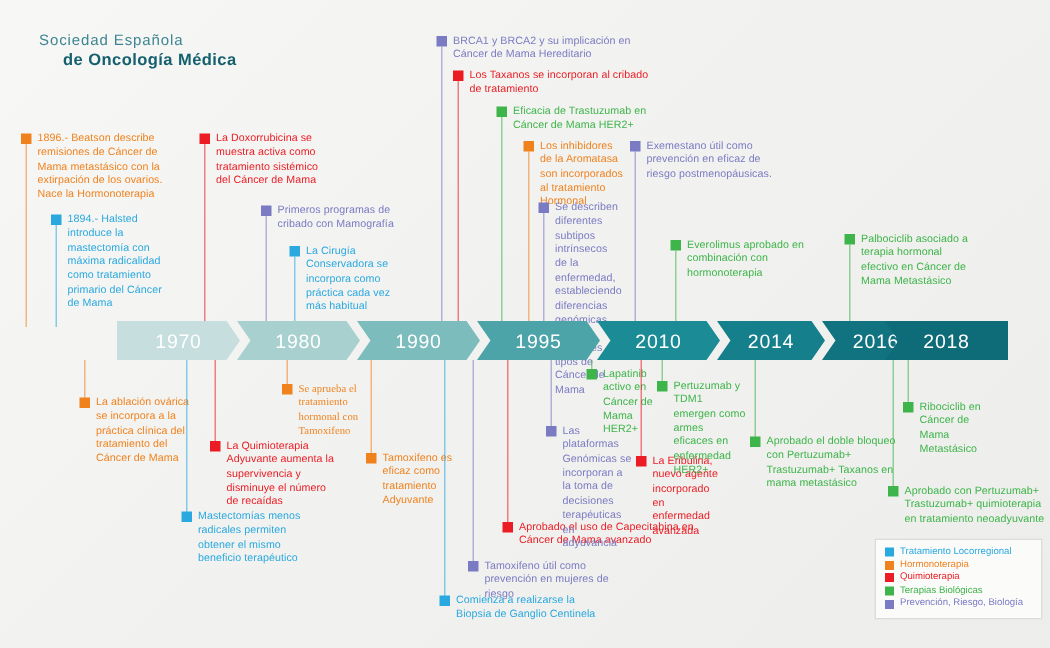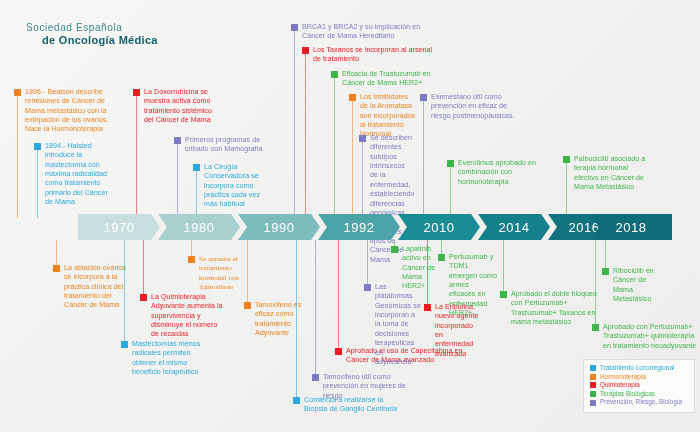--- a/index.html
+++ b/index.html
@@ -107,7 +107,7 @@
       <div class="conn" style="left: 305px; top: 54px; height: 164px; background: rgb(236, 28, 36); opacity: 0.55;"></div>
       <div class="evt" style="left: 302px; top: 46px; width: 134px;">
         <span class="dot" style="background: rgb(236, 28, 36);"></span>
-        <span class="txt" style="color: rgb(236, 28, 36); width: 122px;">Los Taxanos se incorporan al arsenal de tratamiento</span>
+        <span class="txt" style="color: rgb(236, 28, 36); width: 122px;">Los Taxanos se incorporan al cribado de tratamiento</span>
       </div>
       <div class="conn" style="left: 334px; top: 78px; height: 140px; background: rgb(62, 181, 74); opacity: 0.55;"></div>
       <div class="evt" style="left: 331px; top: 70px; width: 108px;">

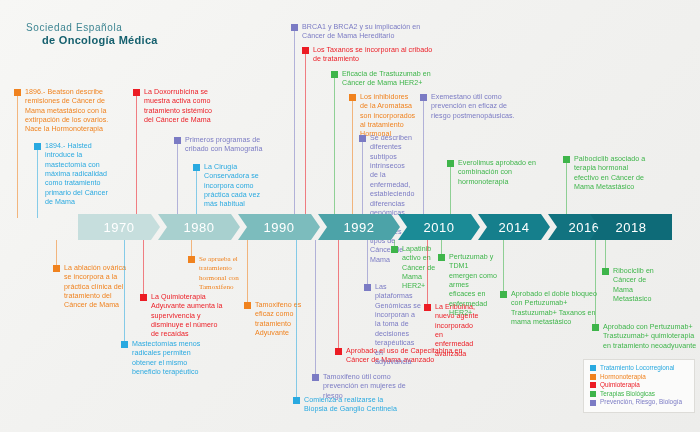--- a/index.html
+++ b/index.html
@@ -152,7 +152,7 @@
         <span>1990</span>
       </div>
       <div class="seg" style="left: 240px; width: 82px; background: rgb(76, 163, 168);">
-        <span>1992</span>
+        <span>1995</span>
       </div>
       <div class="seg" style="left: 320px; width: 82px; background: rgb(27, 139, 150);">
         <span>2010</span>

